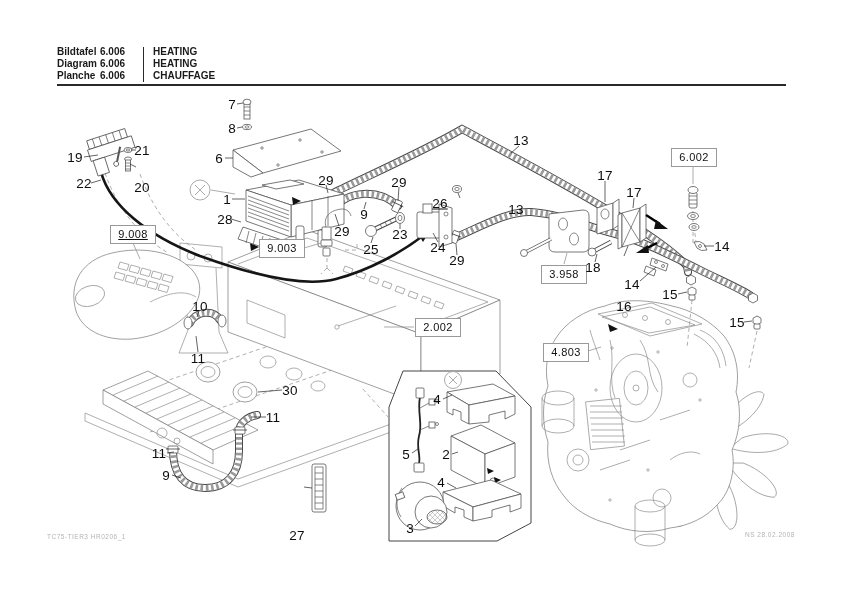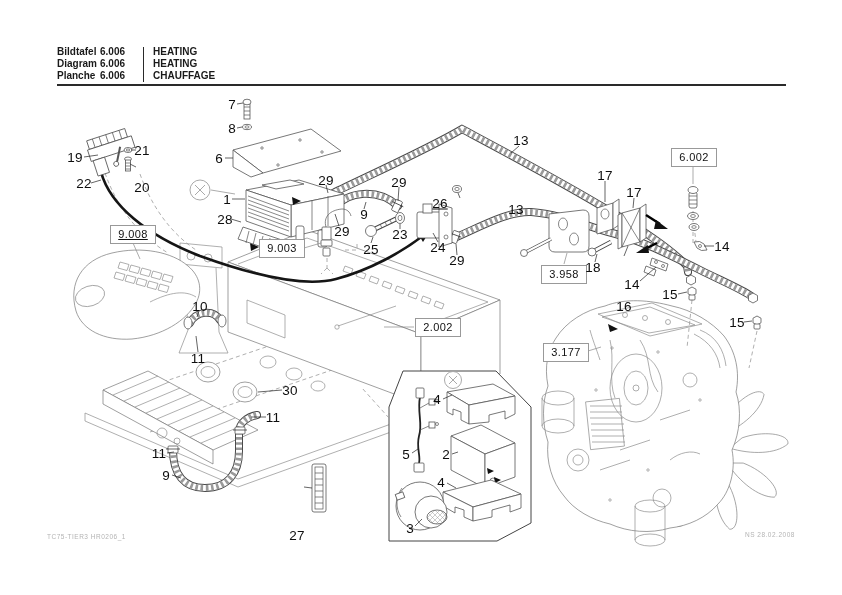--- a/index.html
+++ b/index.html
@@ -509,7 +509,7 @@
 <div class="refbox" style="left:541px;top:265px;">3.958</div>
 <div class="refbox" style="left:415px;top:318px;">2.002</div>
 <div class="refbox" style="left:671px;top:148px;">6.002</div>
-<div class="refbox" style="left:543px;top:343px;">3.177</div>
+<div class="refbox" style="left:543px;top:343px;">4.803</div>
 
 <div class="co" style="left:75px;top:157px;">19</div>
 <div class="co" style="left:142px;top:150px;">21</div>

